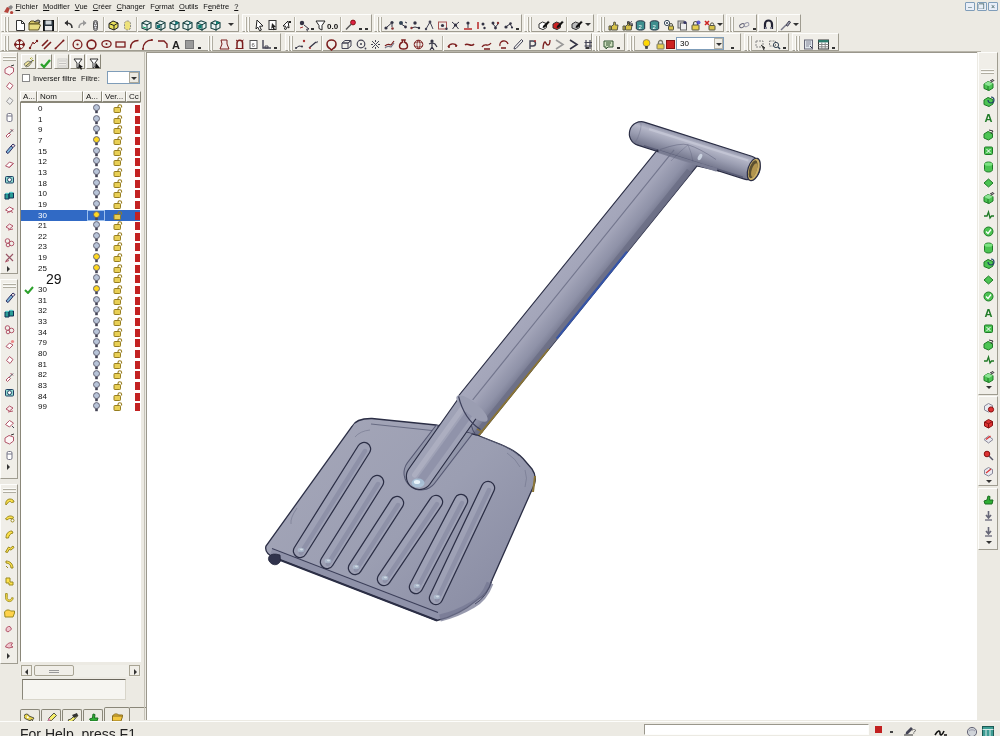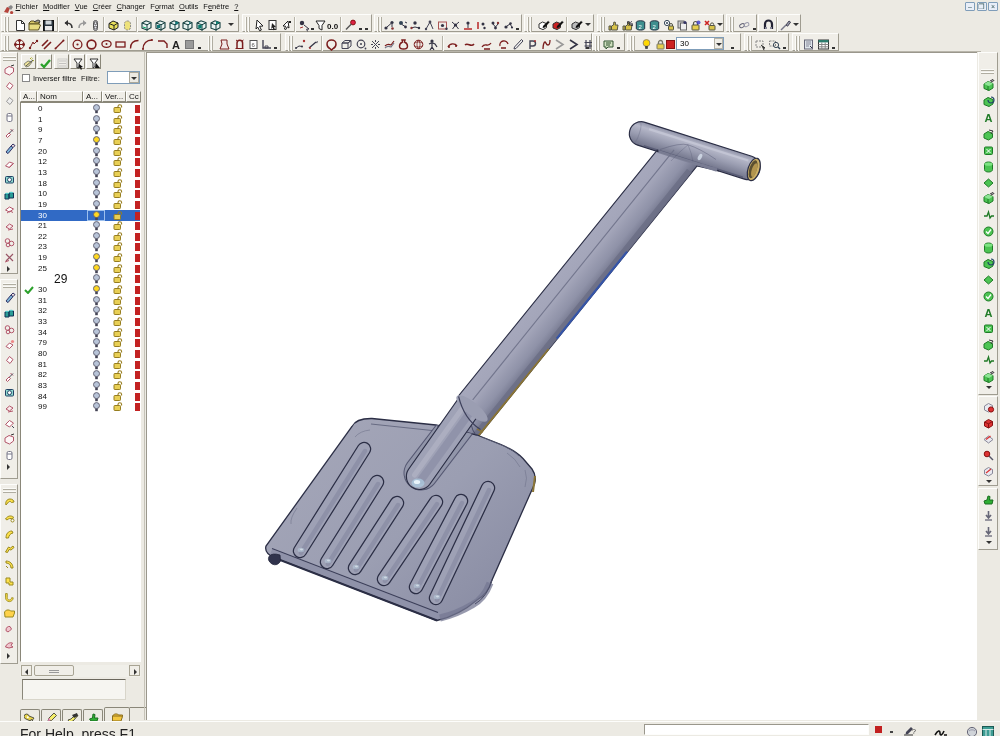--- a/index.html
+++ b/index.html
@@ -728,7 +728,7 @@
       </svg>
     </div>
     <div style="position:absolute;left:117px;top:84.95px;width:5px;height:8px;background:#c32222"></div>
-    <div style="position:absolute;left:20px;top:94.6px;width:20px;font-size:8px;line-height:10px;color:#111">20</div>
+    <div style="position:absolute;left:20px;top:94.6px;width:20px;font-size:8px;line-height:10px;color:#111">15</div>
     <div style="position:absolute;left:74px;top:94.6px">
       <svg style="display:block" width="9" height="10" viewBox="0 0 9 10">
         <circle cx="4.5" cy="3.6" r="3" fill="#b8c4d8" stroke="#667"></circle>

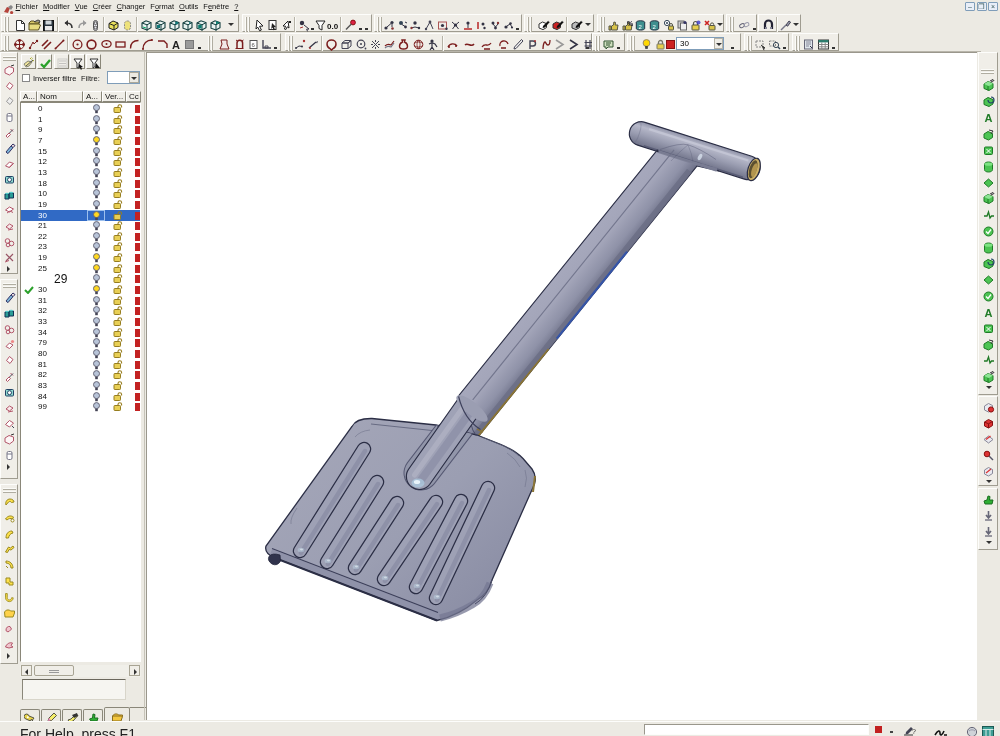--- a/index.html
+++ b/index.html
@@ -898,7 +898,7 @@
       </svg>
     </div>
     <div style="position:absolute;left:117px;top:212.75px;width:5px;height:8px;background:#c32222"></div>
-    <div style="position:absolute;left:36px;top:222.4px;width:20px;font-size:12px;line-height:10px;color:#111">29</div>
+    <div style="position:absolute;left:28px;top:222.4px;width:20px;font-size:14px;line-height:10px;color:#111">29</div>
     <div style="position:absolute;left:74px;top:222.4px">
       <svg style="display:block" width="9" height="10" viewBox="0 0 9 10">
         <circle cx="4.5" cy="3.6" r="3" fill="#b8c4d8" stroke="#667"></circle>

